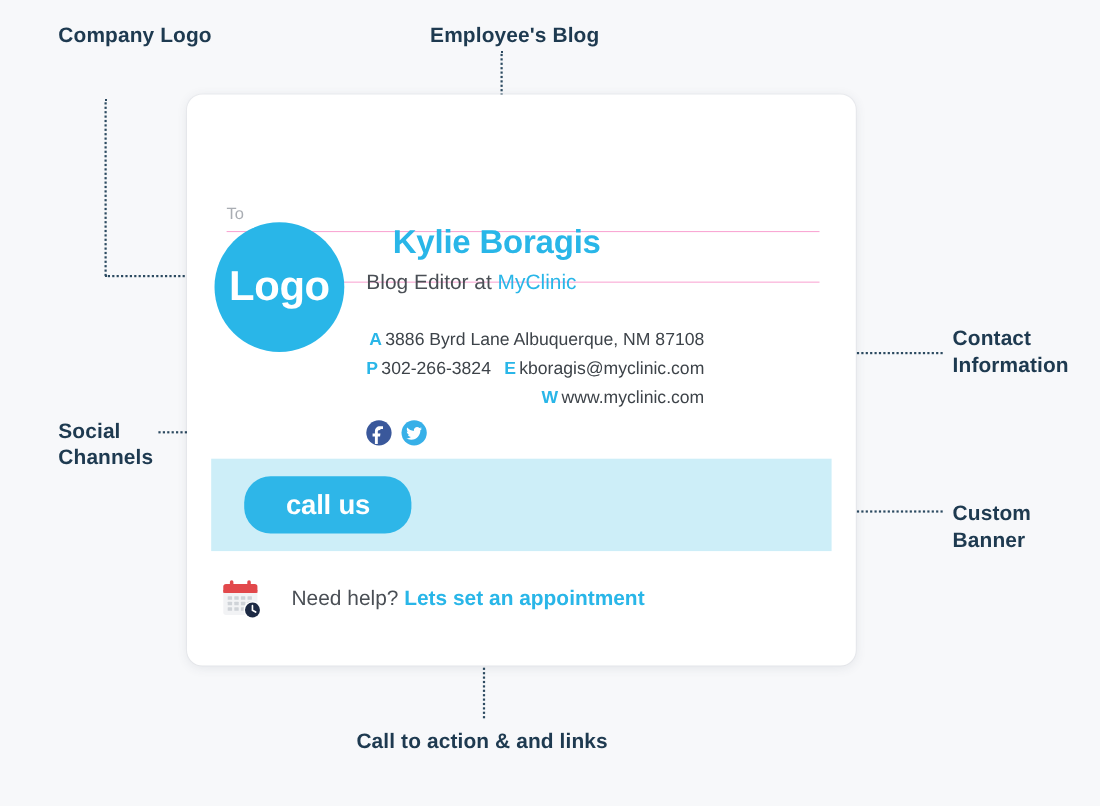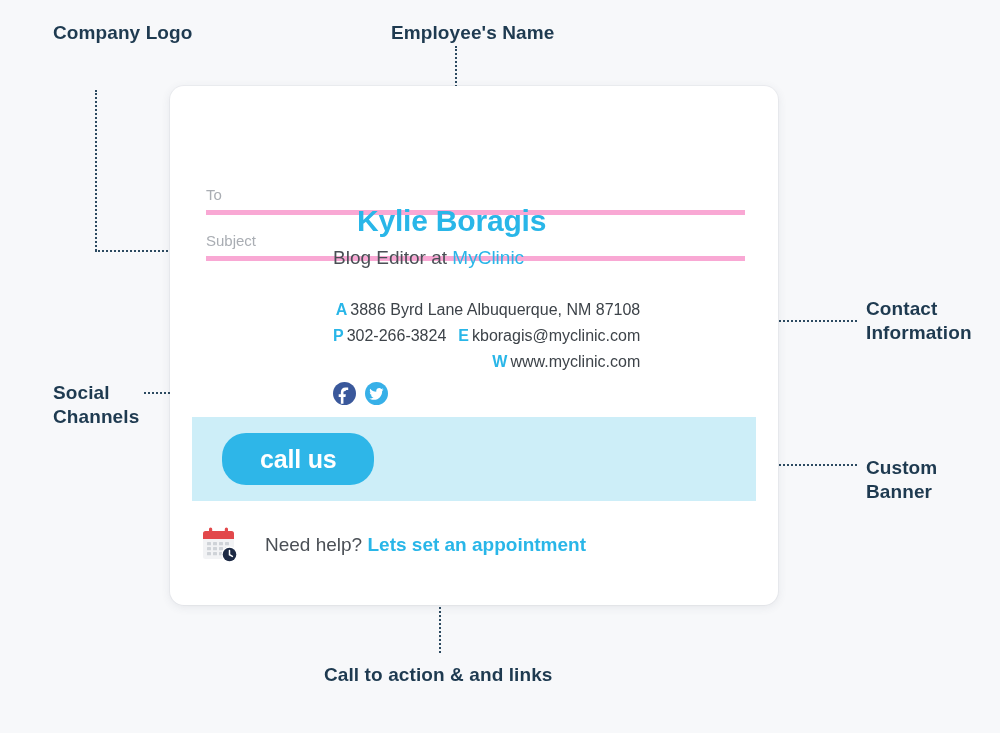--- a/index.html
+++ b/index.html
@@ -239,7 +239,7 @@
 
   <div class="anno" id="anno-company-logo">Company Logo</div>
 
-  <div class="anno" id="anno-employee-name">Employee's Name</div>
+  <div class="anno" id="anno-employee-name">Employee's Blog</div>
 
   <div class="anno" id="anno-contact-info">Contact
 Information</div>

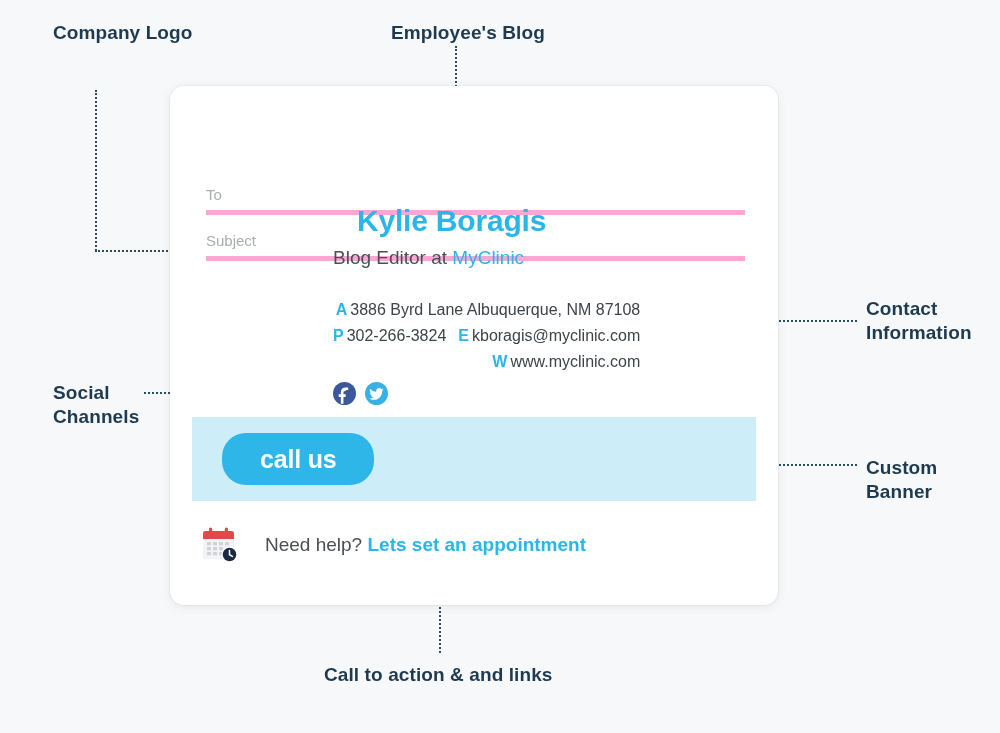--- a/index.html
+++ b/index.html
@@ -80,7 +80,7 @@
     position: absolute;
     left: 36px;
     width: 539px;
-    border-bottom: 5px solid #f9a8d4;
+    border-bottom: 1px solid #f9a8d4;
     box-sizing: border-box;
   }
   .field .field-label {

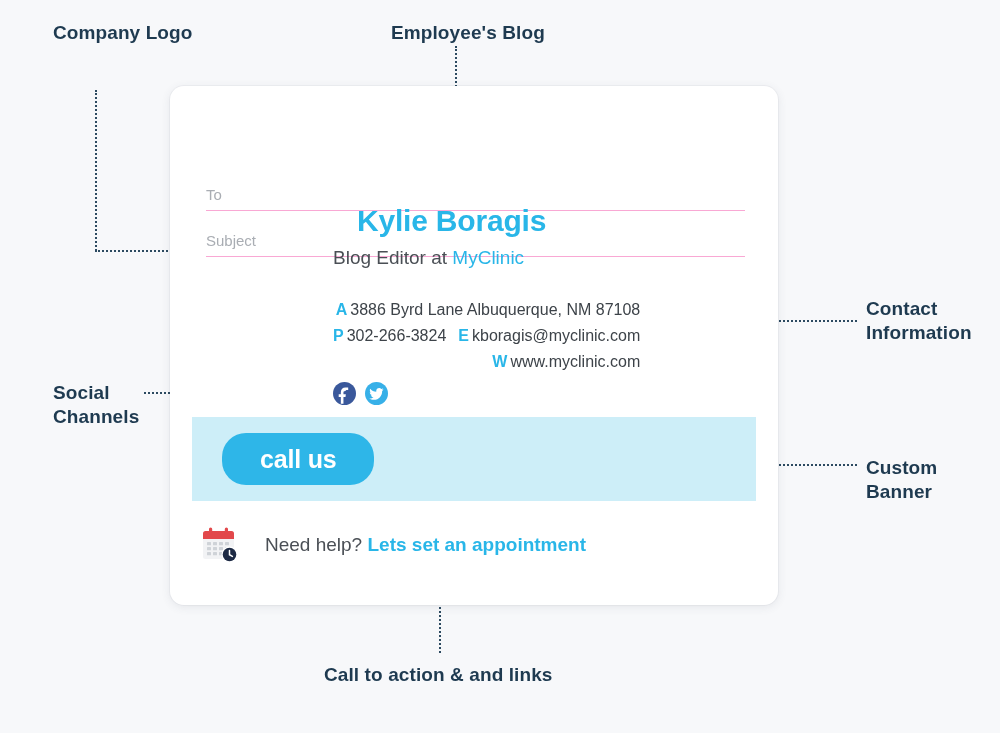--- a/index.html
+++ b/index.html
@@ -270,6 +270,9 @@
       <span class="field-label">Subject</span>
     </div>
 
+    <div class="logo-circle">
+      <span class="logo-text">Logo</span>
+    </div>
 
     <div class="identity">
       <span class="person-name">Kylie Boragis</span>

